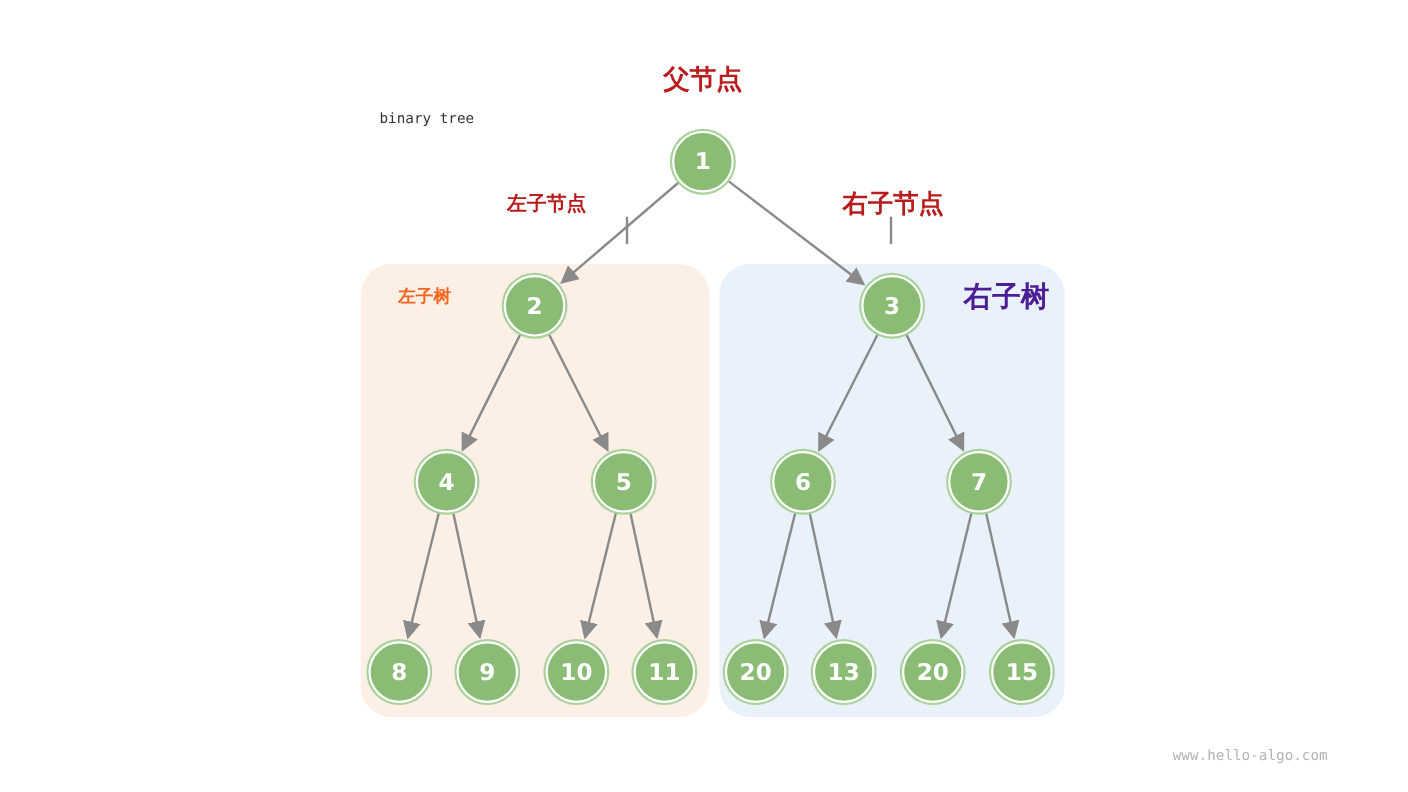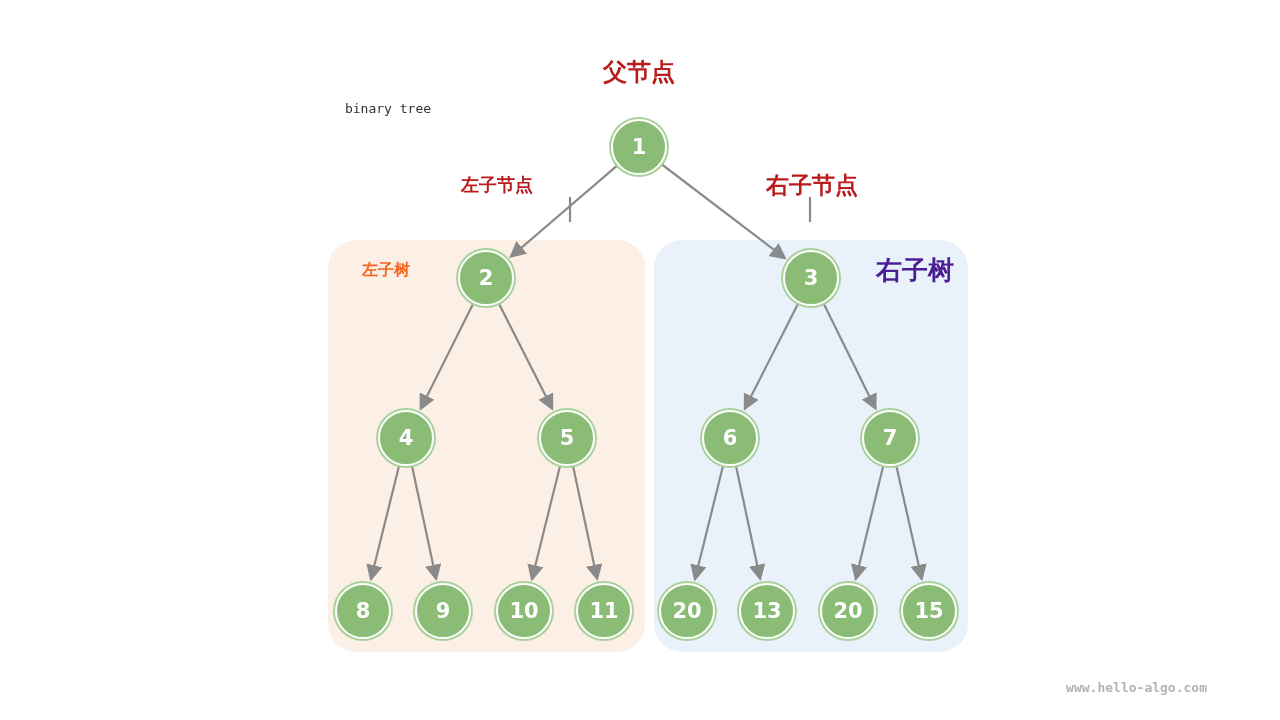--- a/index.html
+++ b/index.html
@@ -26,7 +26,7 @@
   .right-subtree-lbl{left:915px;top:270px;font-size:26px;color:#4c1d95;}
   .watermark{position:absolute;right:73px;bottom:25px;
              font-family:"DejaVu Sans Mono","Liberation Mono",monospace;
-             font-size:13px;color:#b3b3b3;font-weight:bold;}
+             font-size:13px;color:#b3b3b3;}
 </style>
 </head>
 <body>

